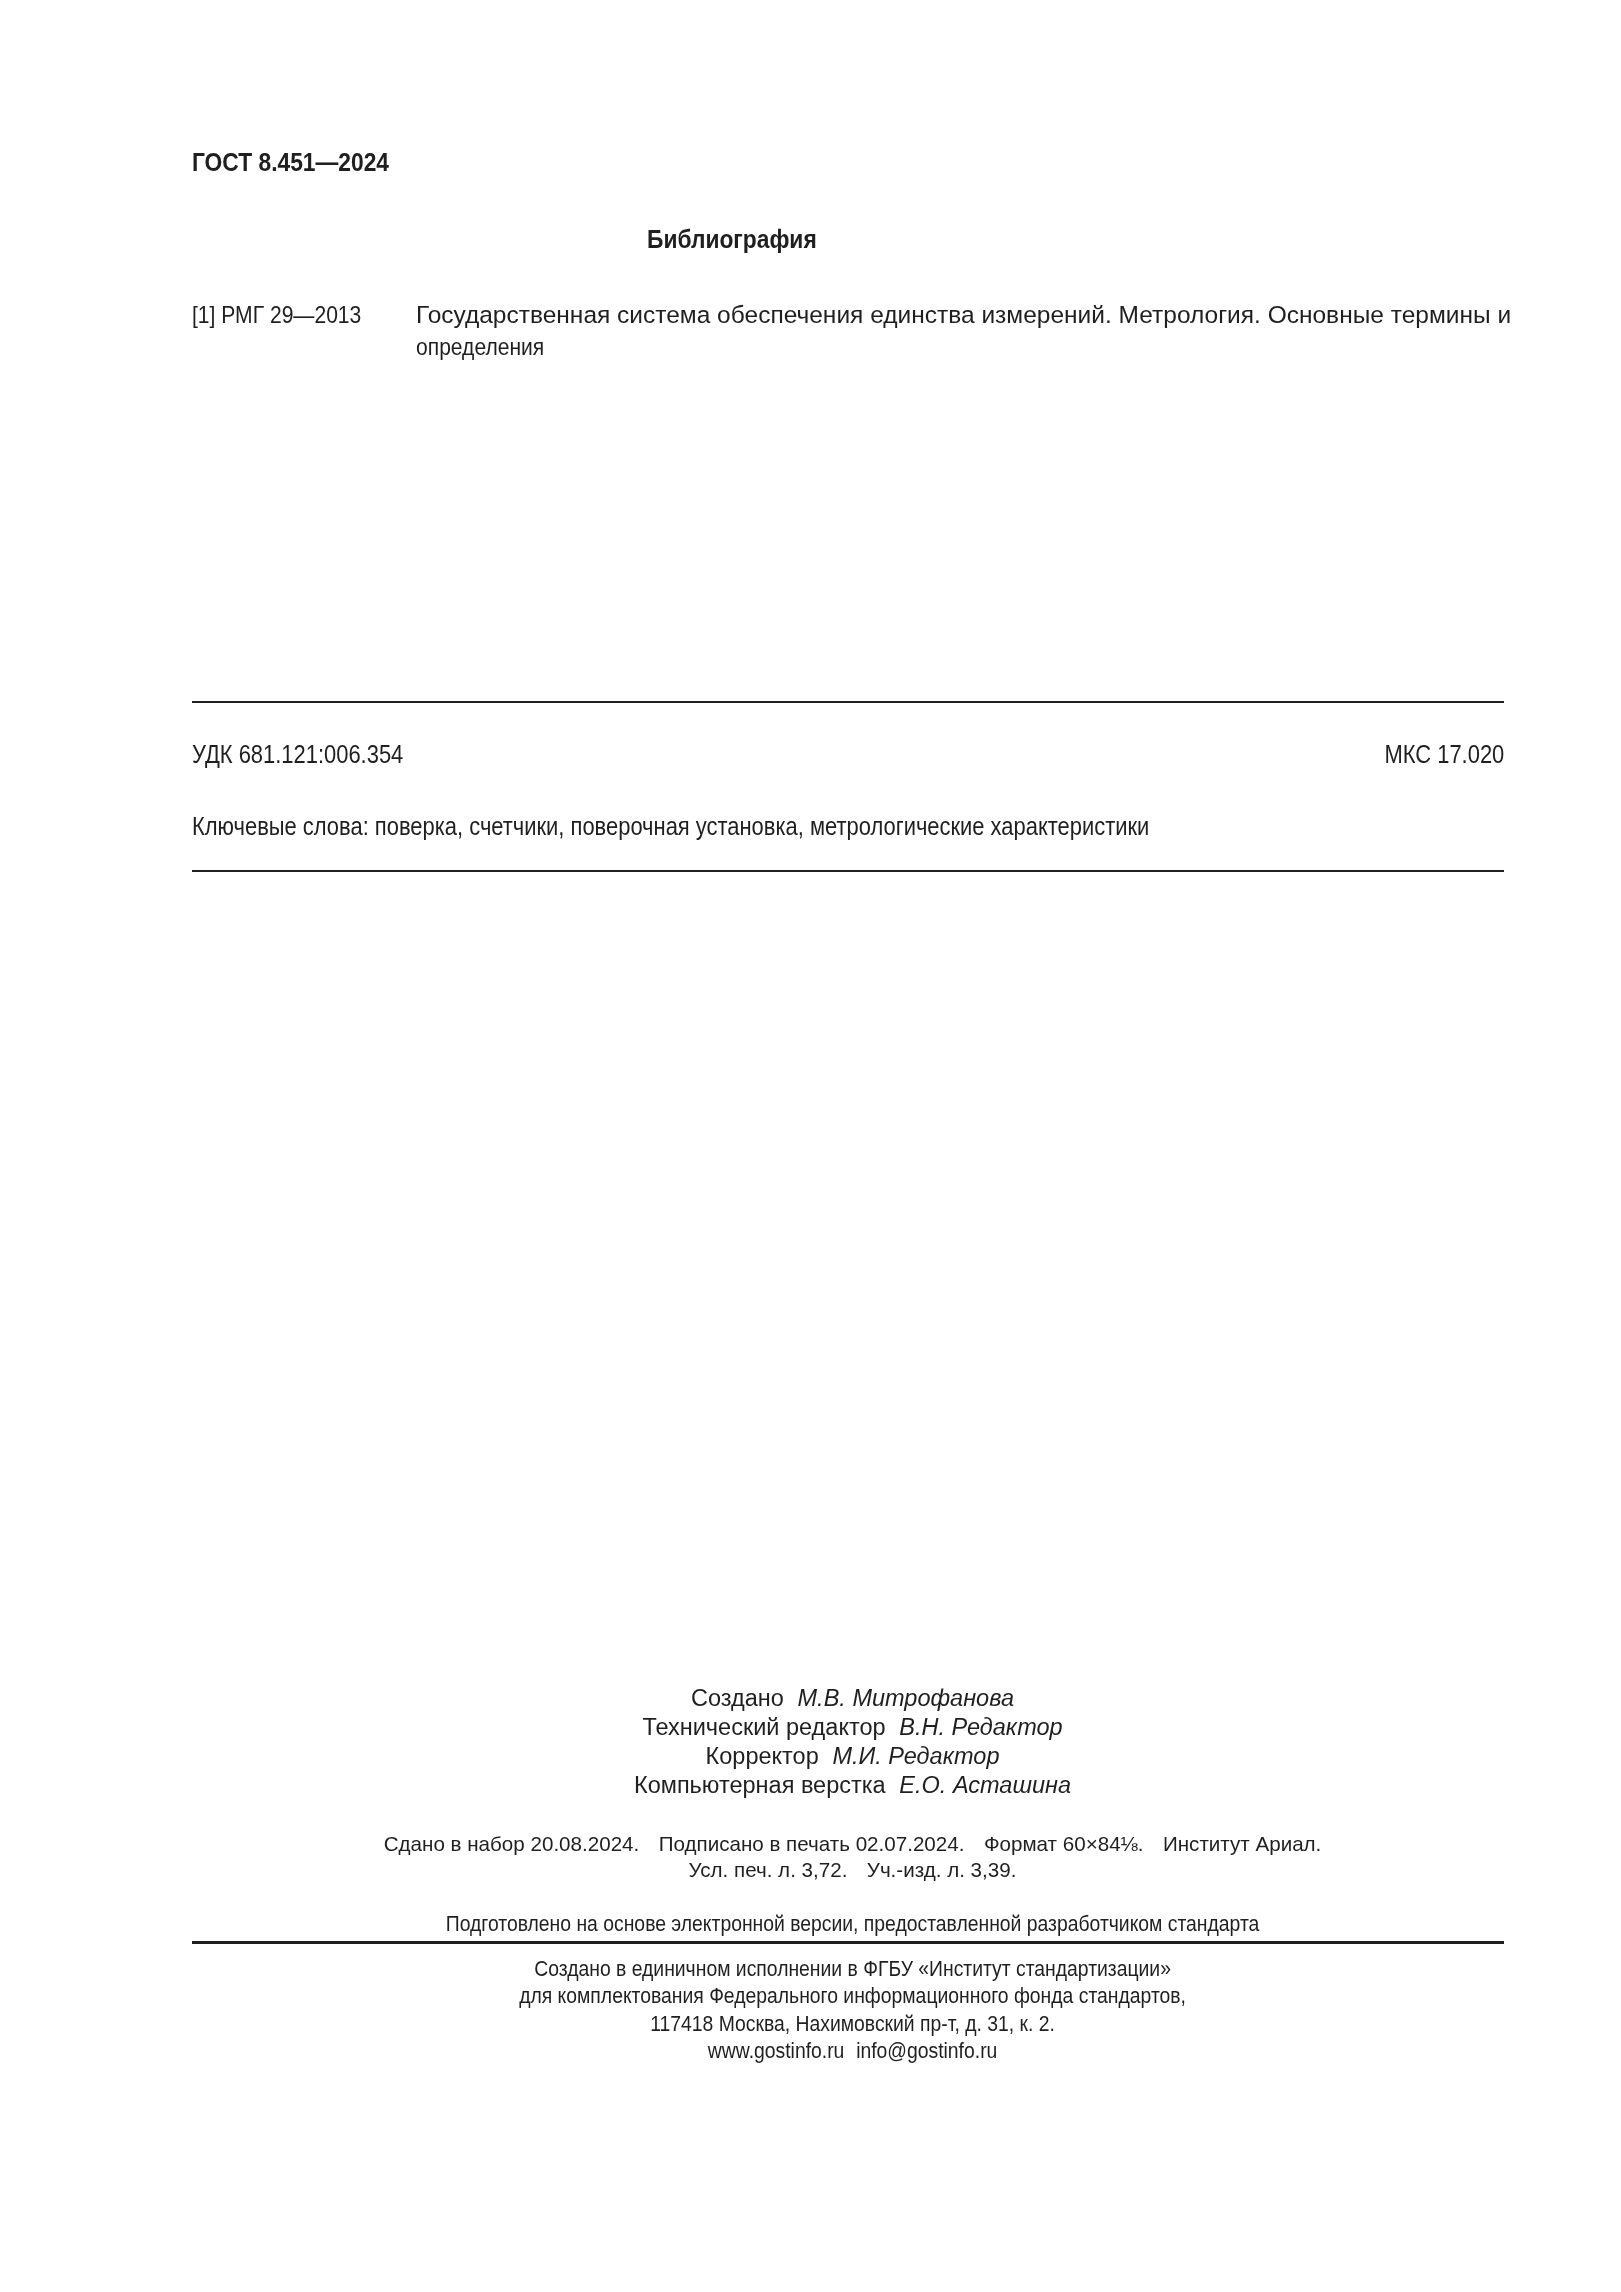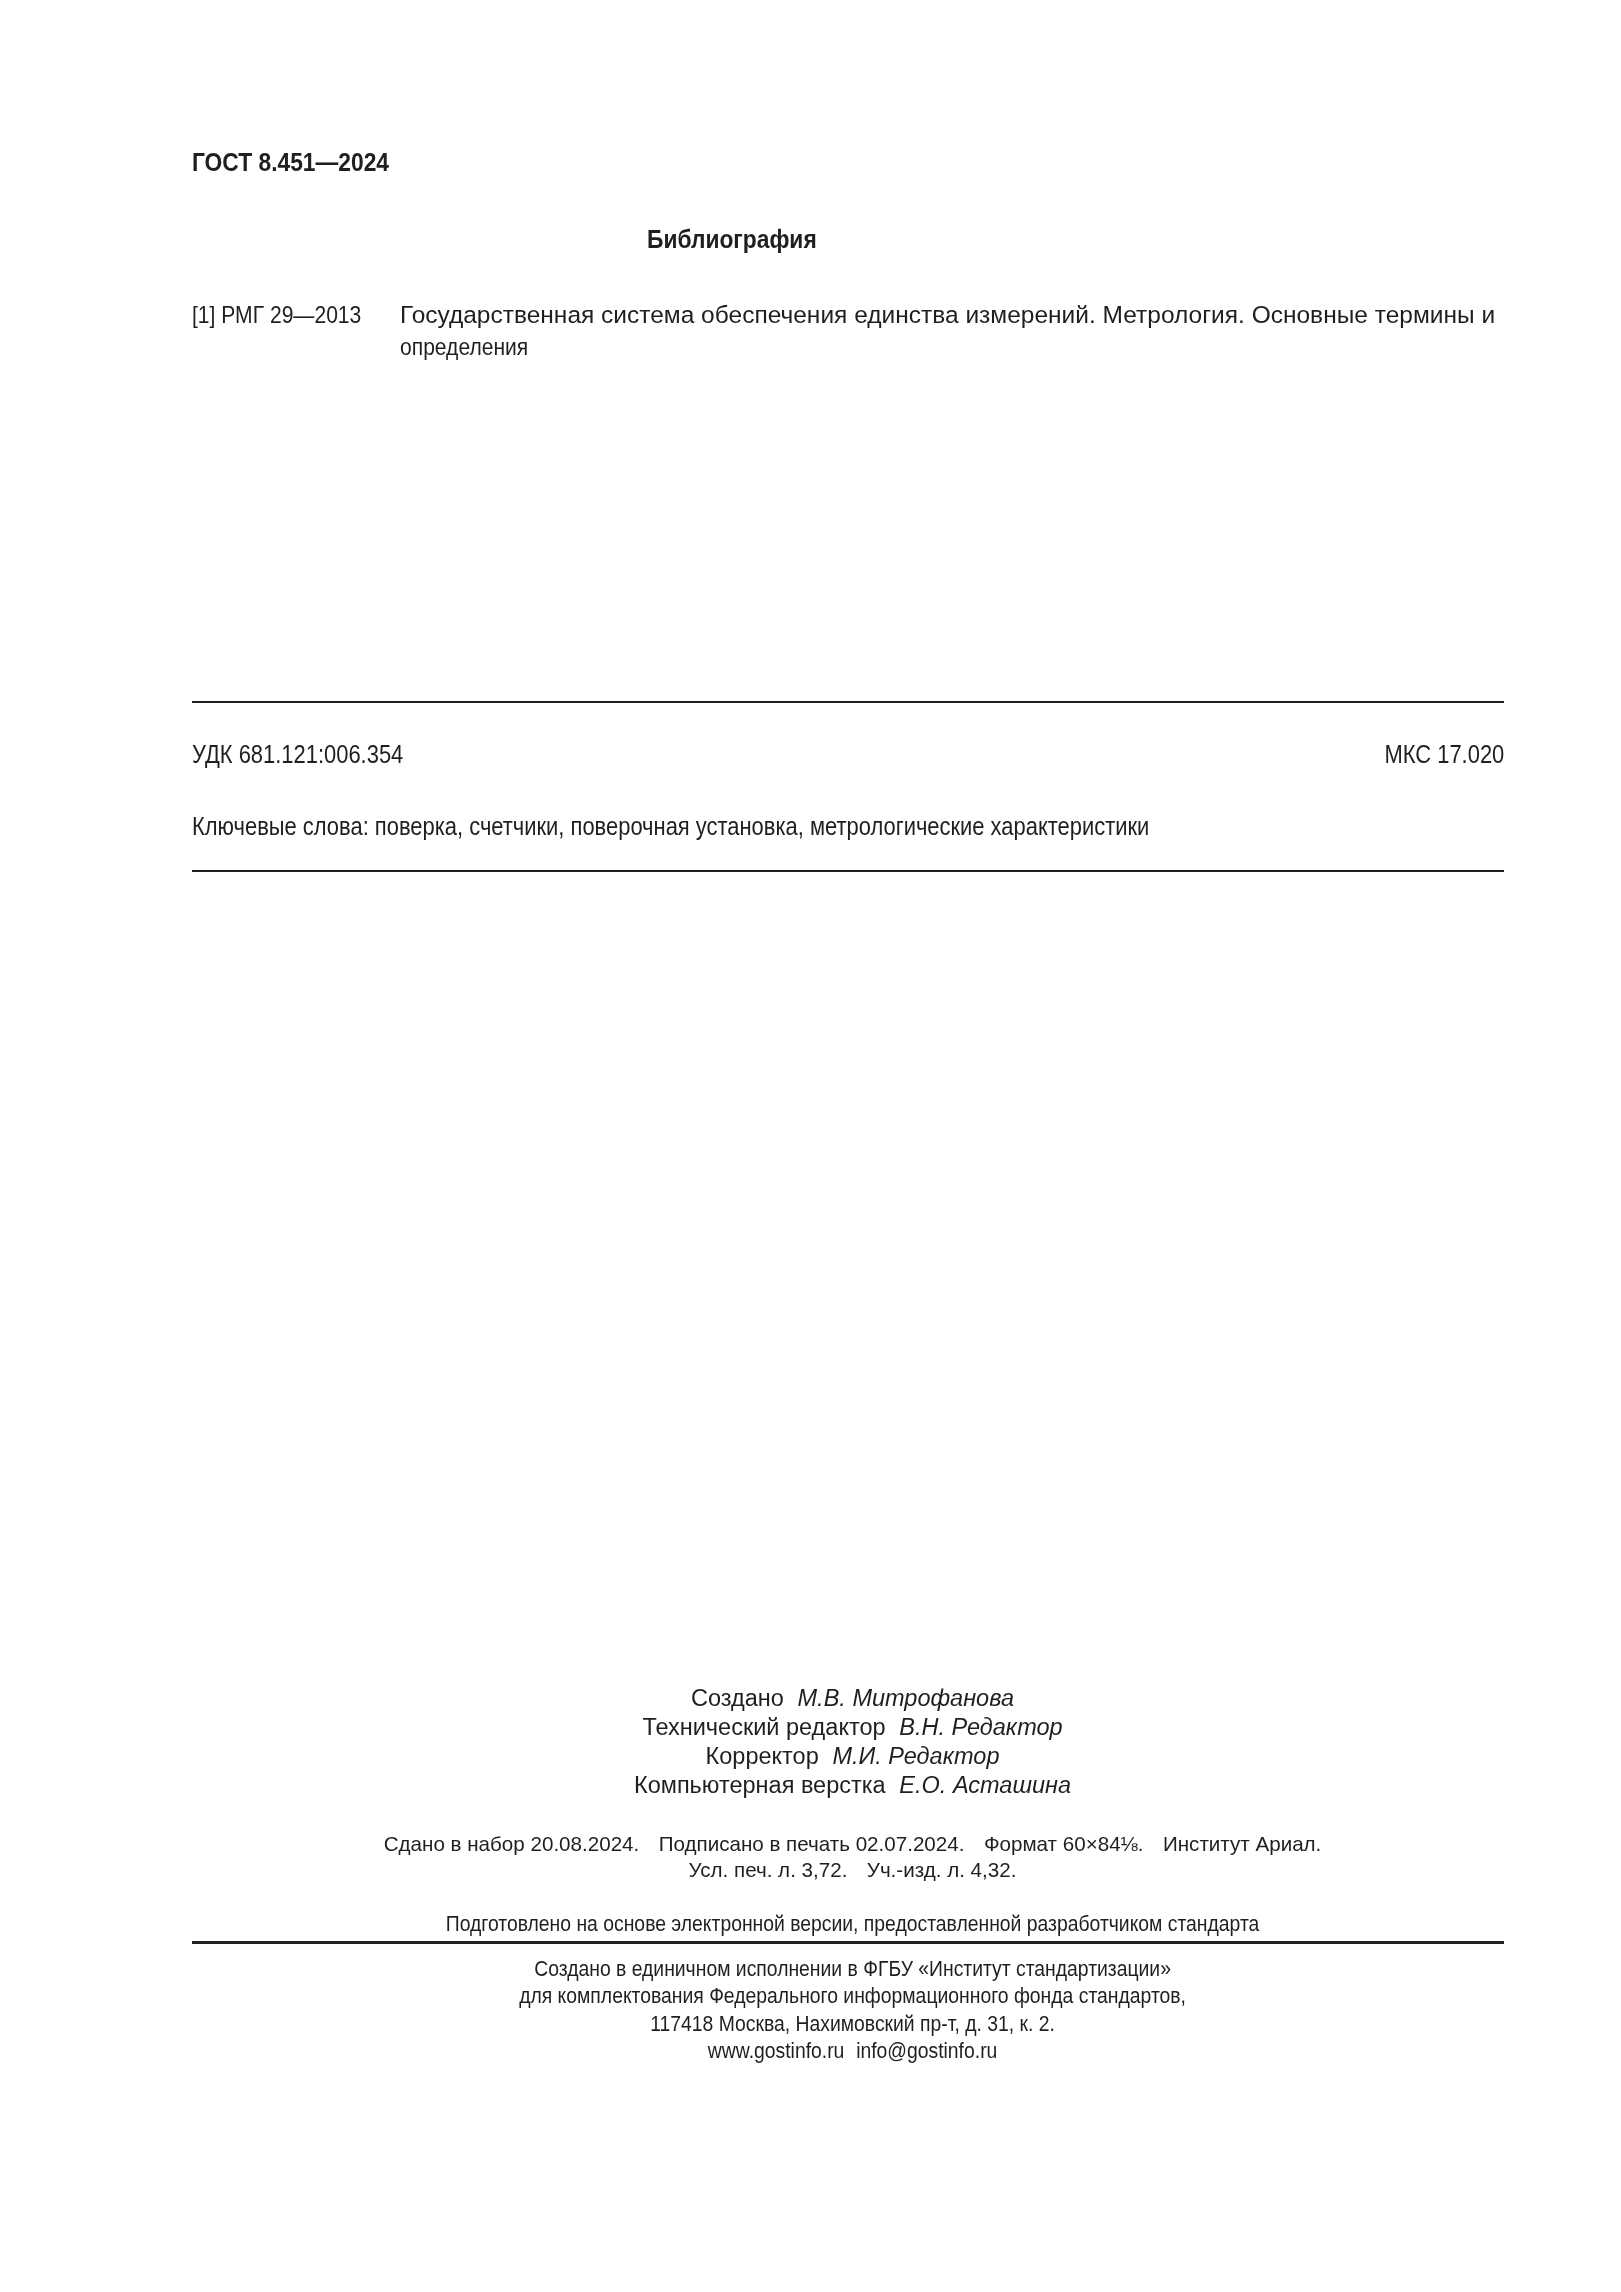--- a/index.html
+++ b/index.html
@@ -9,7 +9,7 @@
   .section-title { left: 0; width: 1702px; top: 224px; text-align: center; font-size: 26.5px; font-weight: bold; transform: scaleX(0.86); transform-origin: left top; }
   .bib-entry { left: 192px; top: 299px; width: 1312px; font-size: 24.5px; line-height: 32px; }
   .bib-ref { position: absolute; left: 0; top: 0; white-space: nowrap; transform: scaleX(0.86); transform-origin: left top; }
-  .bib-text { position: absolute; left: 208px; top: 0; width: 1101px; }
+  .bib-text { position: absolute; left: 224px; top: 0; width: 1101px; }
   .bib-line { display: block; white-space: nowrap; transform-origin: left top; }
   .rule { left: 192px; width: 1312px; background: #1f1f1f; }
   .udk { left: 192px; top: 740px; font-size: 25.5px; white-space: nowrap; transform: scaleX(0.86); transform-origin: left top; }

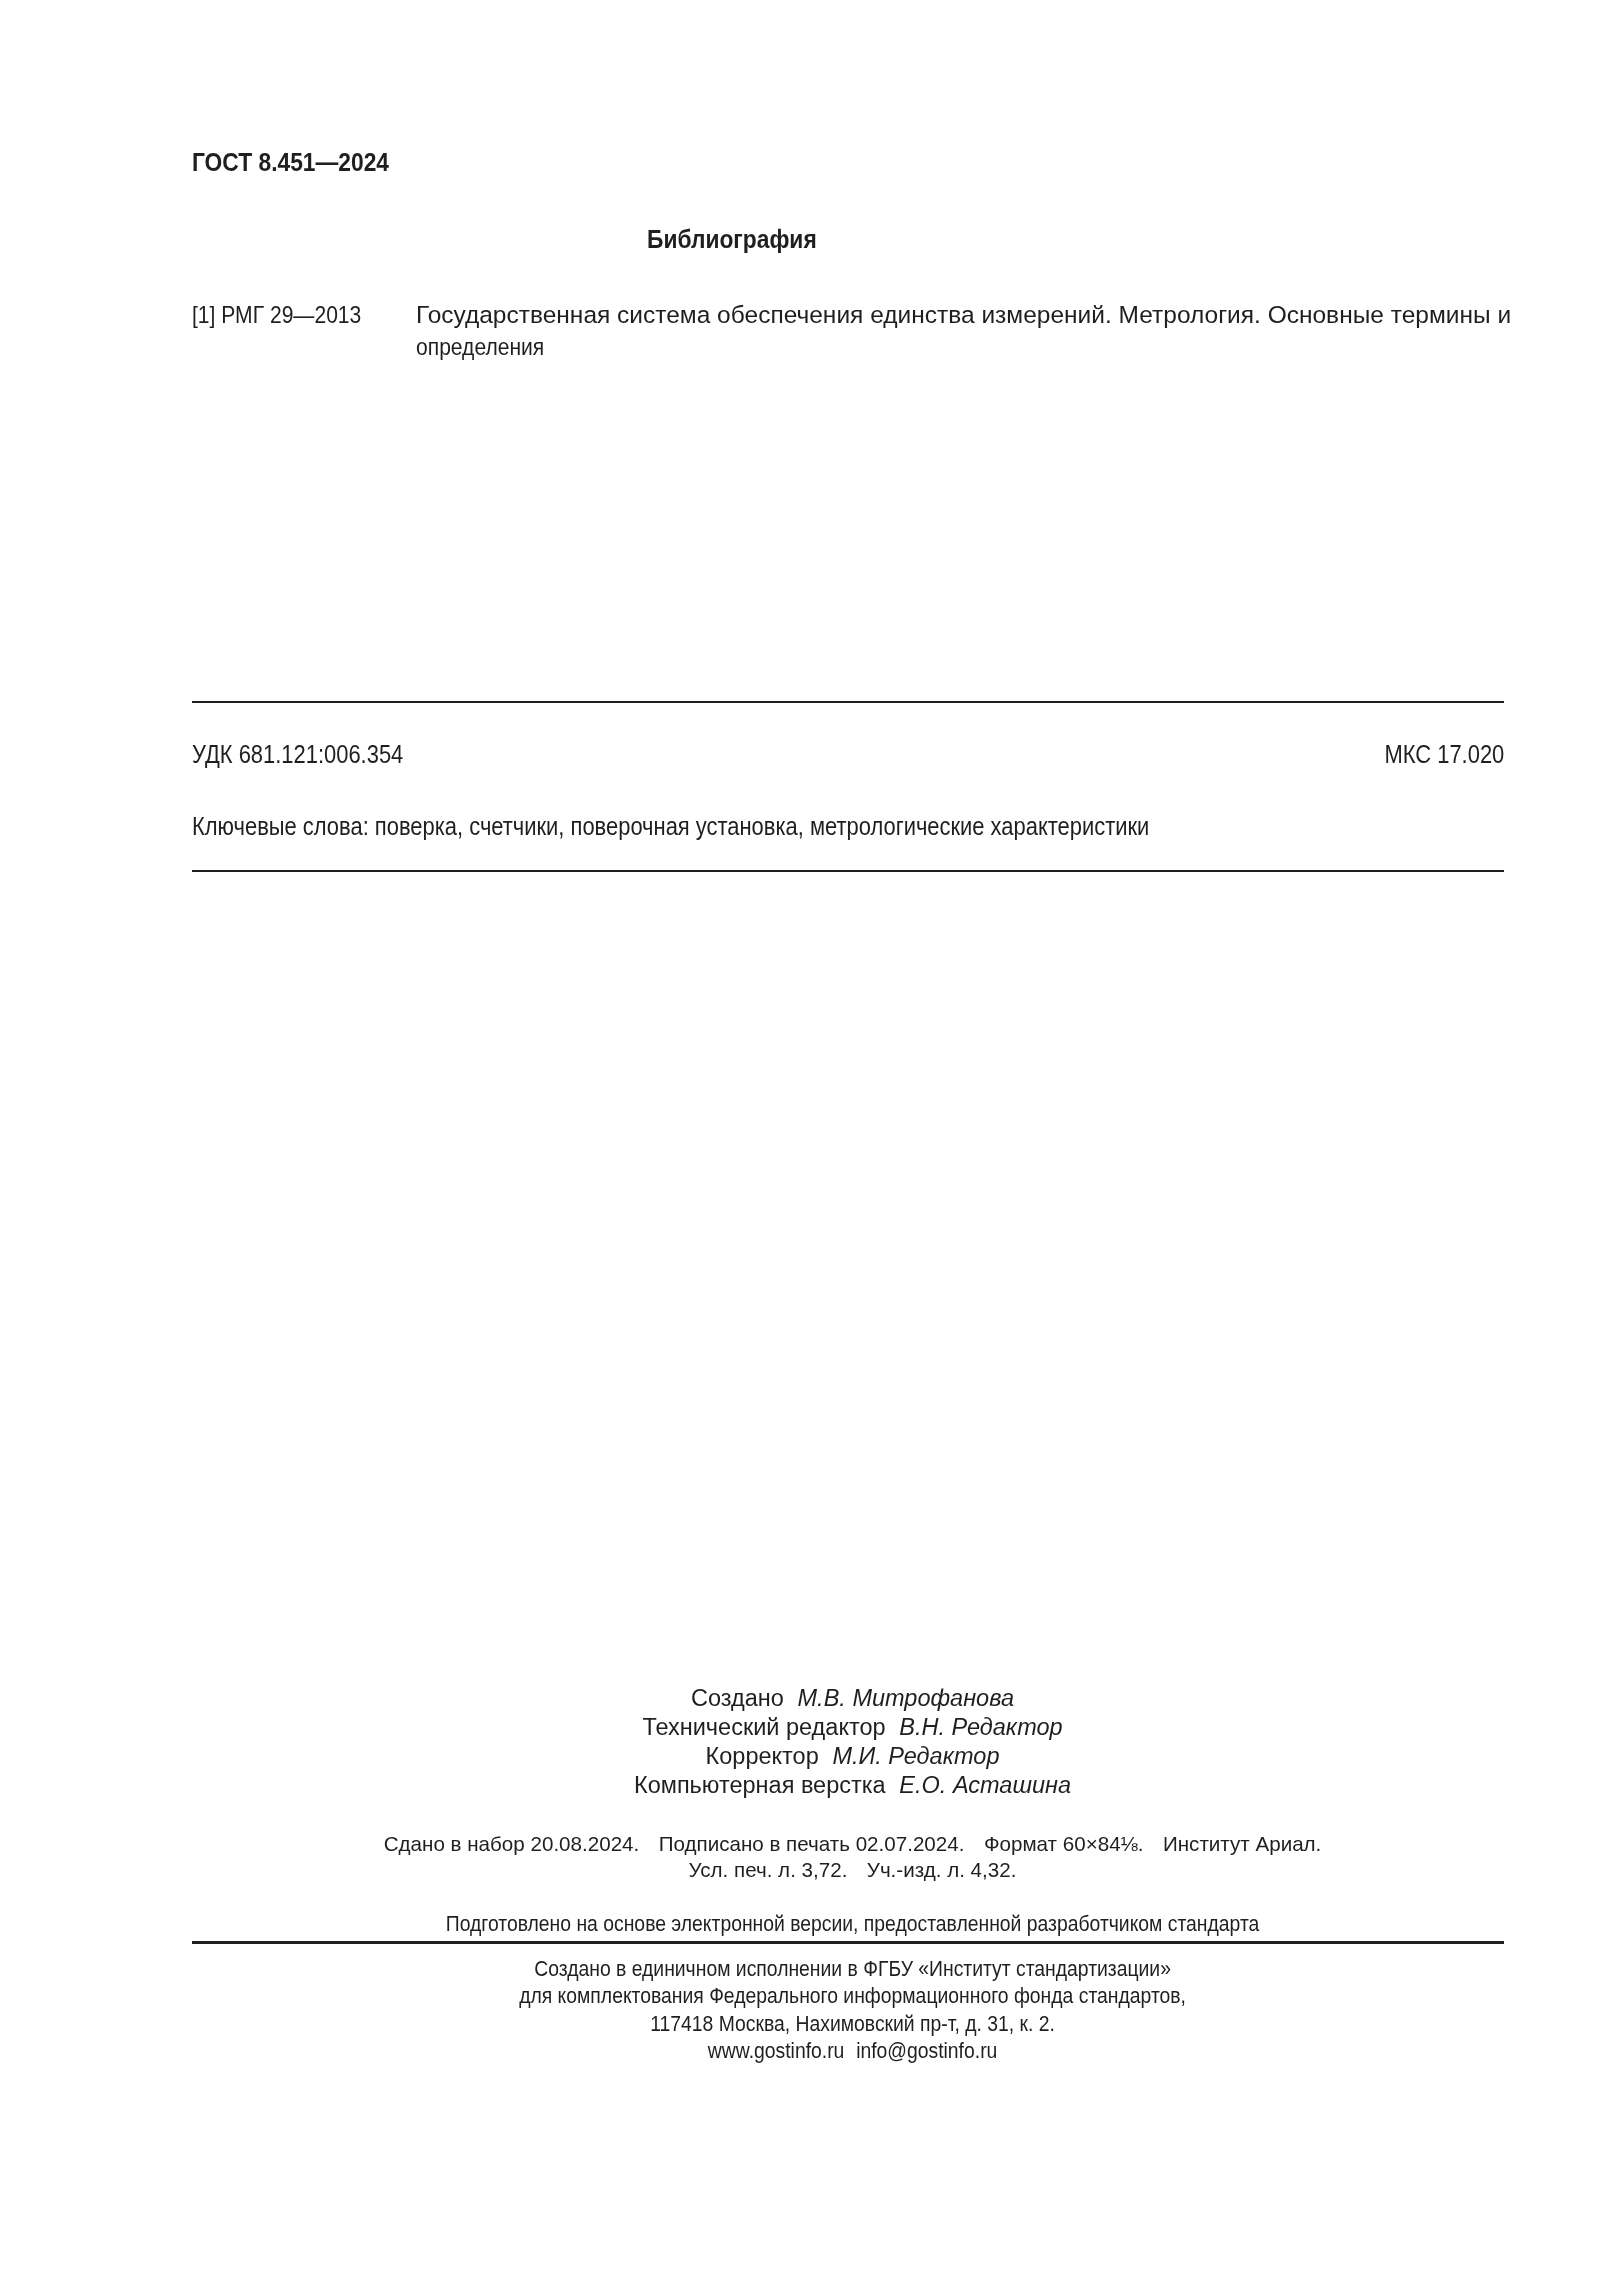--- a/index.html
+++ b/index.html
@@ -63,7 +63,7 @@
   </div>
   <div>
     <span>Усл. печ. л. 3,72.</span><span class="gap"></span>
-    <span>Уч.-изд. л. 4,32.</span>
+    <span>Уч.-изд. л. 3,39.</span>
   </div>
 </div>
 

